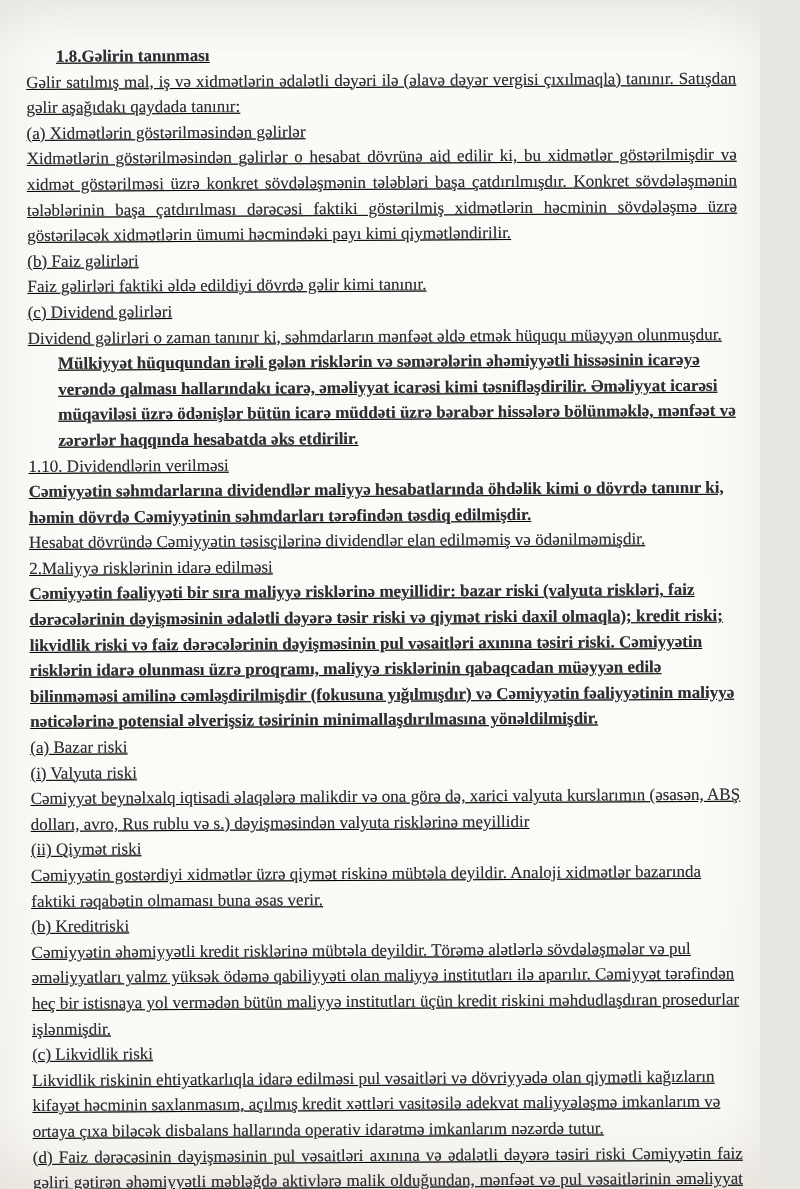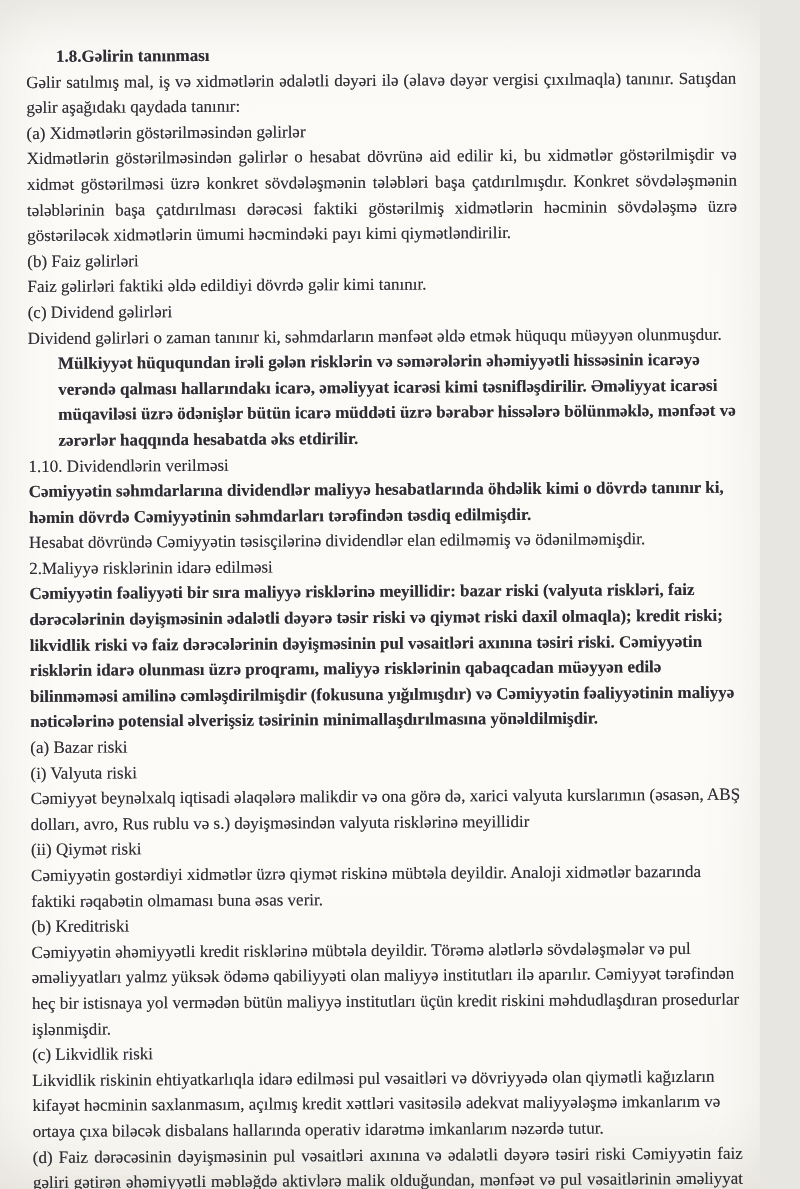--- a/index.html
+++ b/index.html
@@ -20,6 +20,7 @@
     padding: 44px 24px 16px 26px;
     background: linear-gradient(180deg, #f3f2ee 0%, #fbfaf7 5%, #fcfbf8 60%, #faf9f5 93%, #f2f0ea 100%);
     box-shadow: inset 0 0 60px rgba(120,115,100,0.12);
+    text-decoration: underline;
   }
   .content {
     font-family: "Liberation Serif", "DejaVu Serif", serif;

